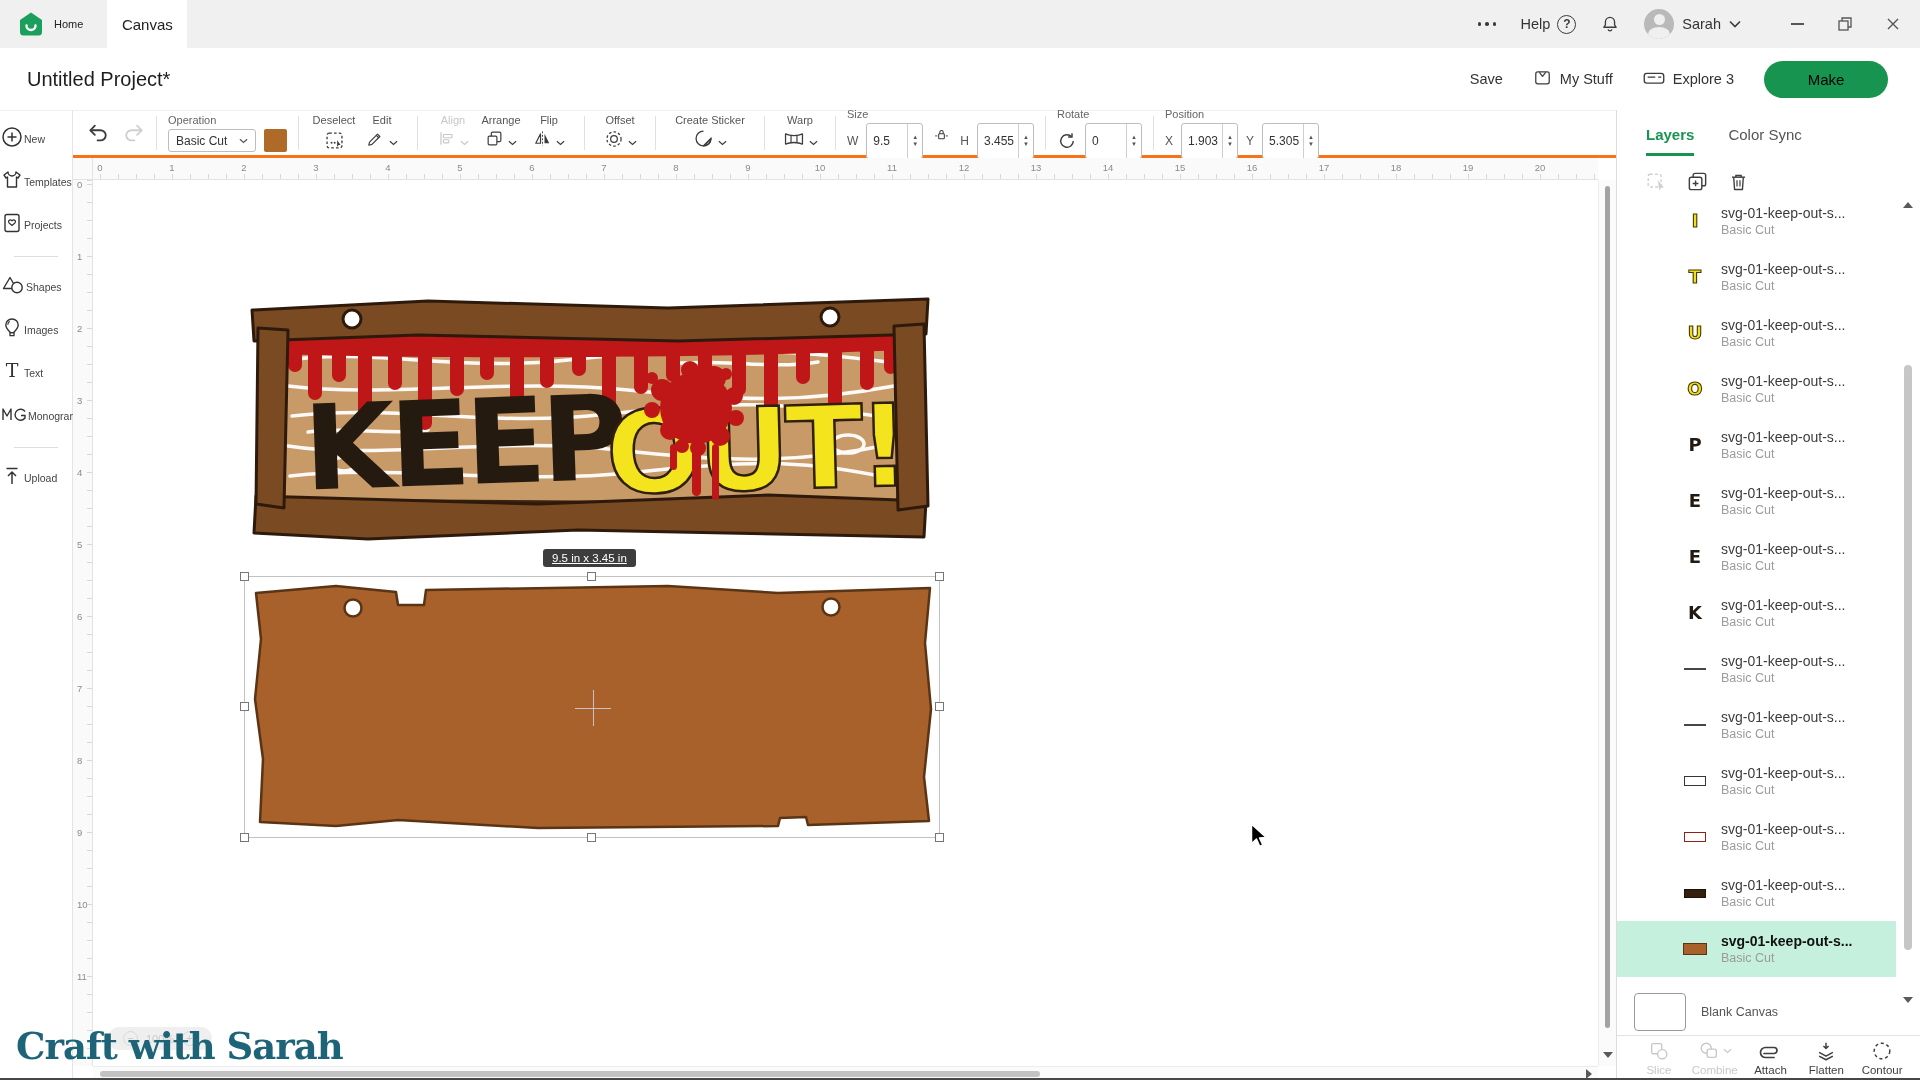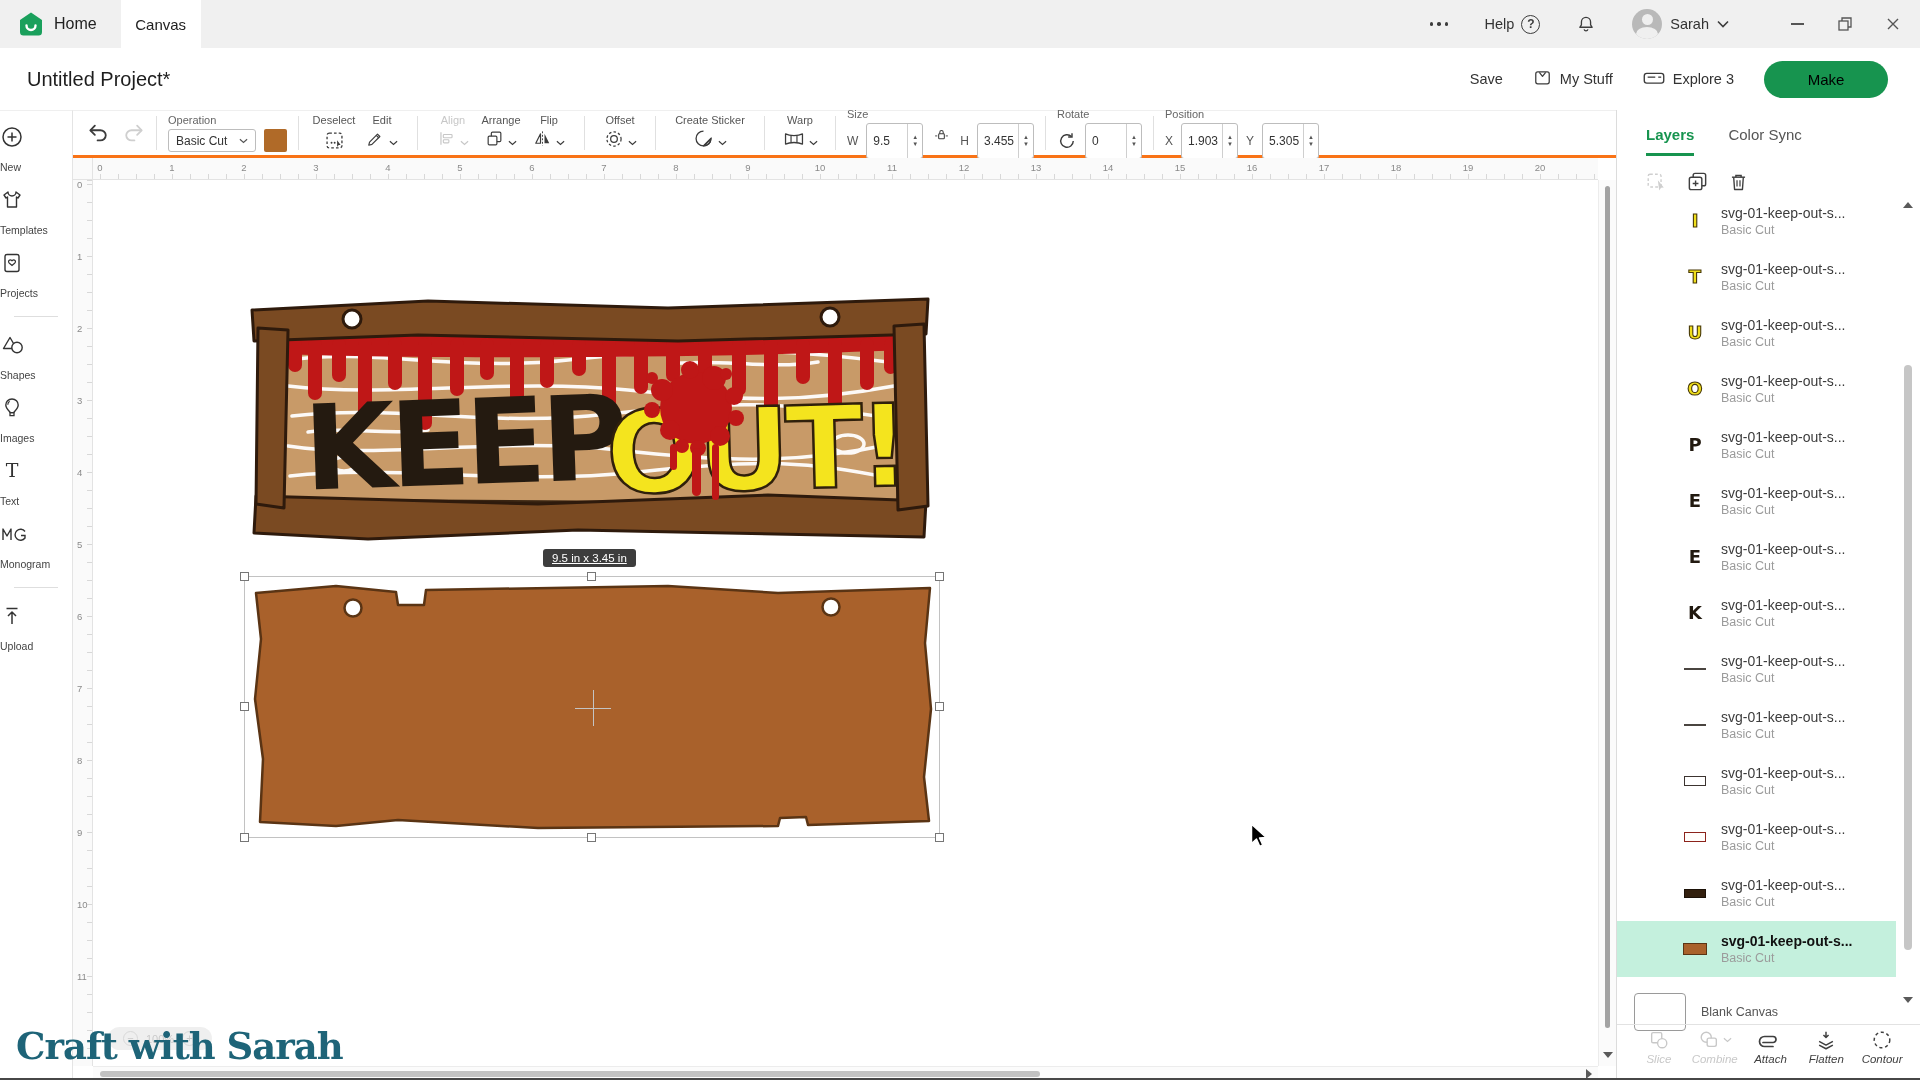--- a/index.html
+++ b/index.html
@@ -10,7 +10,7 @@
   
   .titlebar { position:absolute; left:0; top:0; width:100%; height:48px; background:#f0f0f0; display:flex; align-items:stretch; }
   .tab-home { display:flex; align-items:center; gap:10px; padding:0 24px 0 18px; }
-  .tab-home .lbl { font-size:16px; color:#222; }
+  .tab-home .lbl { font-size:11px; color:#222; }
   .tab-canvas { width:80px; background:#fff; display:flex; align-items:center; justify-content:center; font-size:15px; color:#222; }
   .tb-right { margin-left:auto; display:flex; align-items:center; gap:36px; padding-right:20px; color:#444; }
   .dots { display:flex; gap:4px; }

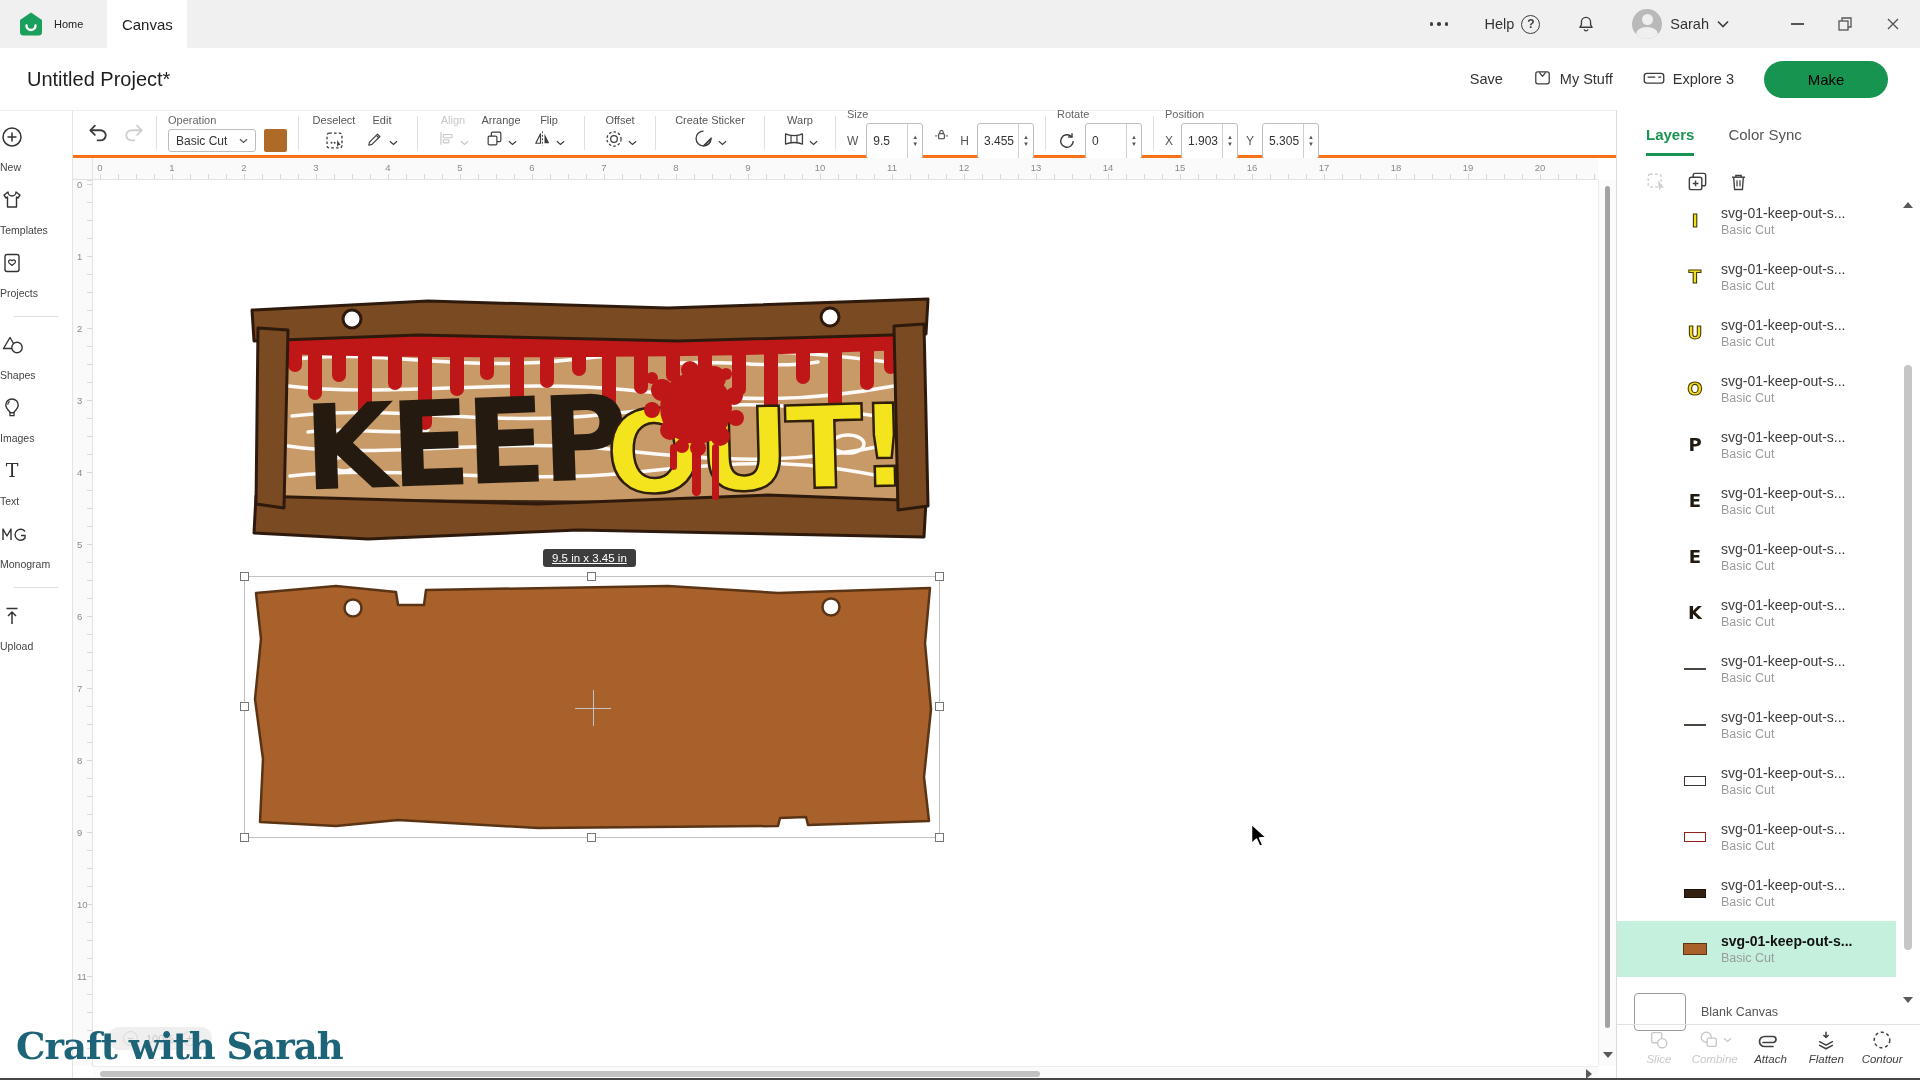--- a/index.html
+++ b/index.html
@@ -12,7 +12,7 @@
   .tab-home { display:flex; align-items:center; gap:10px; padding:0 24px 0 18px; }
   .tab-home .lbl { font-size:11px; color:#222; }
   .tab-canvas { width:80px; background:#fff; display:flex; align-items:center; justify-content:center; font-size:15px; color:#222; }
-  .tb-right { margin-left:auto; display:flex; align-items:center; gap:36px; padding-right:20px; color:#444; }
+  .tb-right { margin-left:auto; display:flex; align-items:center; gap:24px; padding-right:20px; color:#444; }
   .dots { display:flex; gap:4px; }
   .dots i { width:3.5px; height:3.5px; border-radius:50%; background:#3c3c3c; }
   .help-wrap { display:flex; align-items:center; gap:7px; font-size:14.5px; color:#333; }

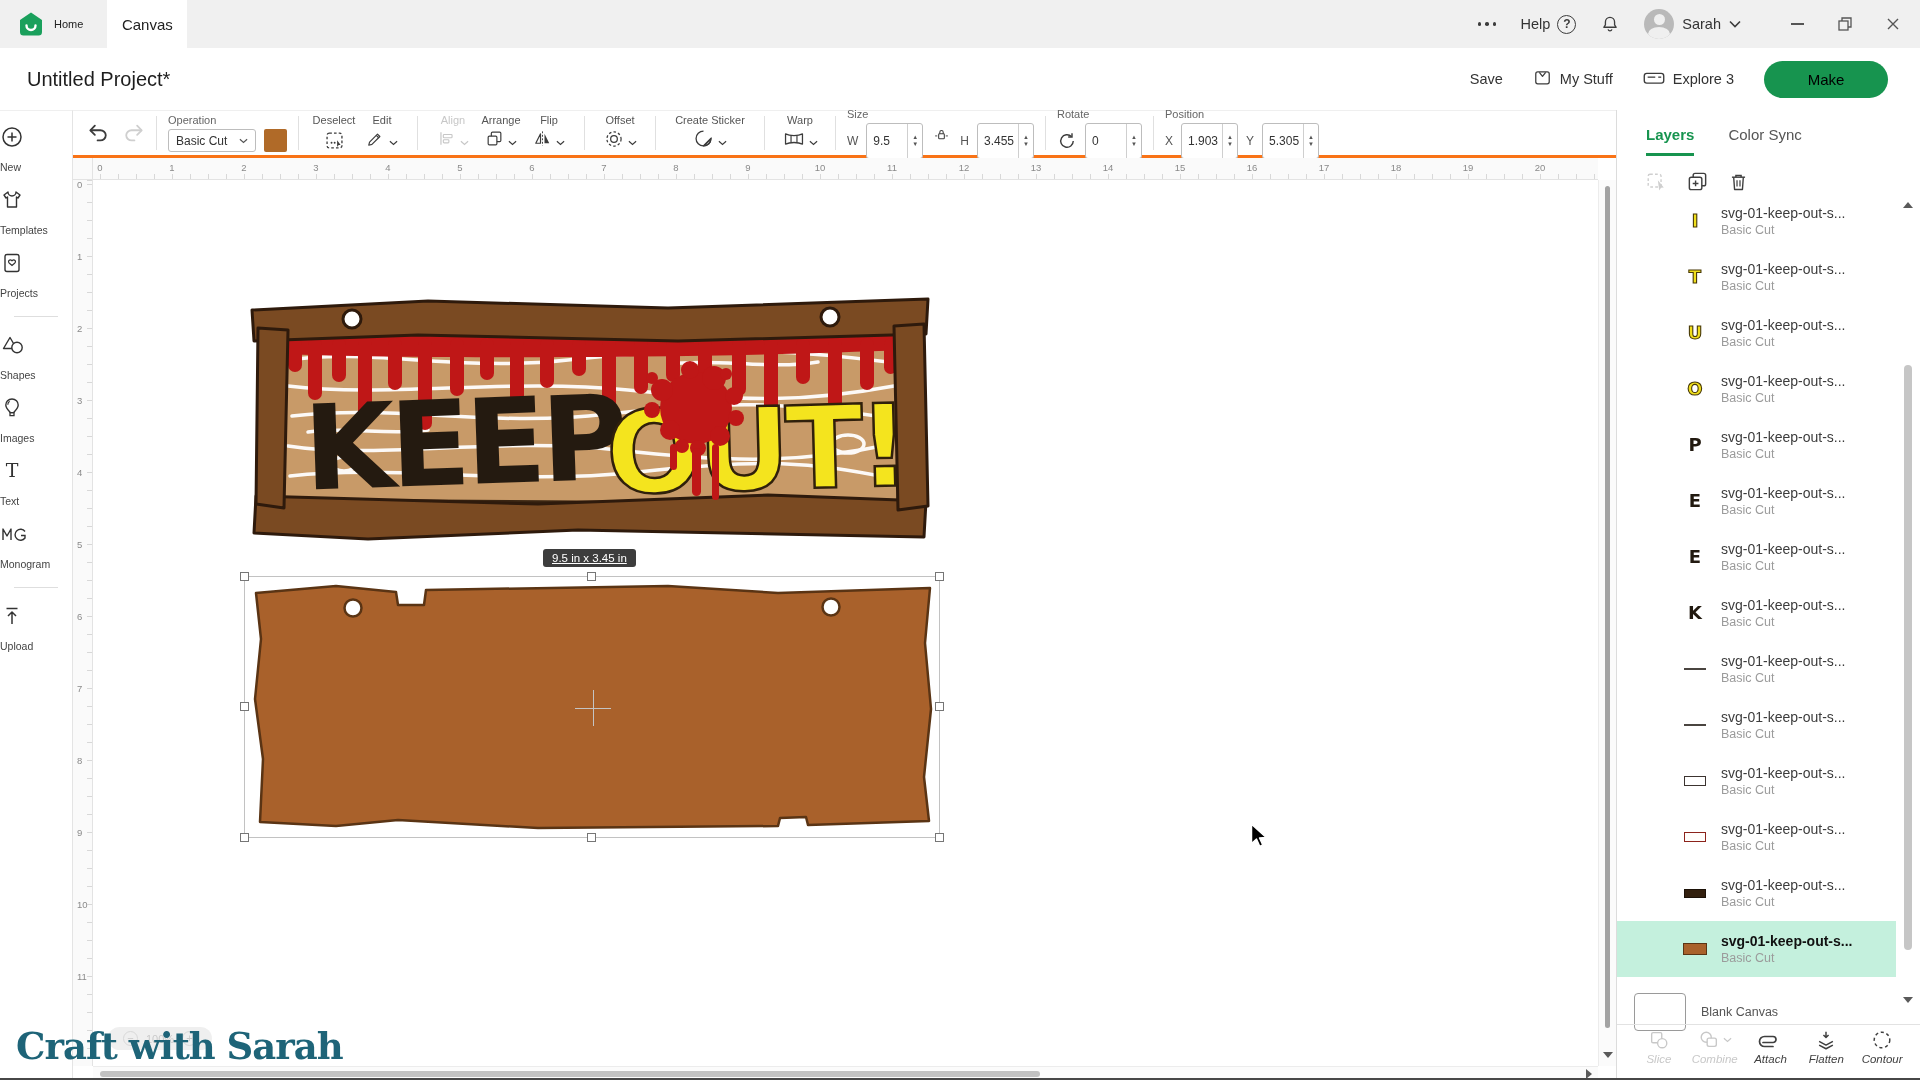--- a/index.html
+++ b/index.html
@@ -54,7 +54,7 @@
 
   
   .sidebar { position:absolute; left:0; top:110px; width:73px; bottom:0; background:#fff; border-right:1px solid #e4e4e4; border-top:1px solid #efefef; padding-top:14px; display:flex; flex-direction:column; align-items:center; }
-  .side-item { display:flex; flex-direction:column; align-items:flex-start; gap:8px; margin-bottom:15px; color:#3a3a3a; width:100%; }
+  .side-item { display:flex; flex-direction:row; align-items:center; gap:0; margin-bottom:15px; color:#3a3a3a; width:100%; }
   .side-item .s-lbl { font-size:10.5px; color:#444; }
   .side-div { width:44px; height:1px; background:#dedede; border:none; margin:2px 0 16px 0; }
 

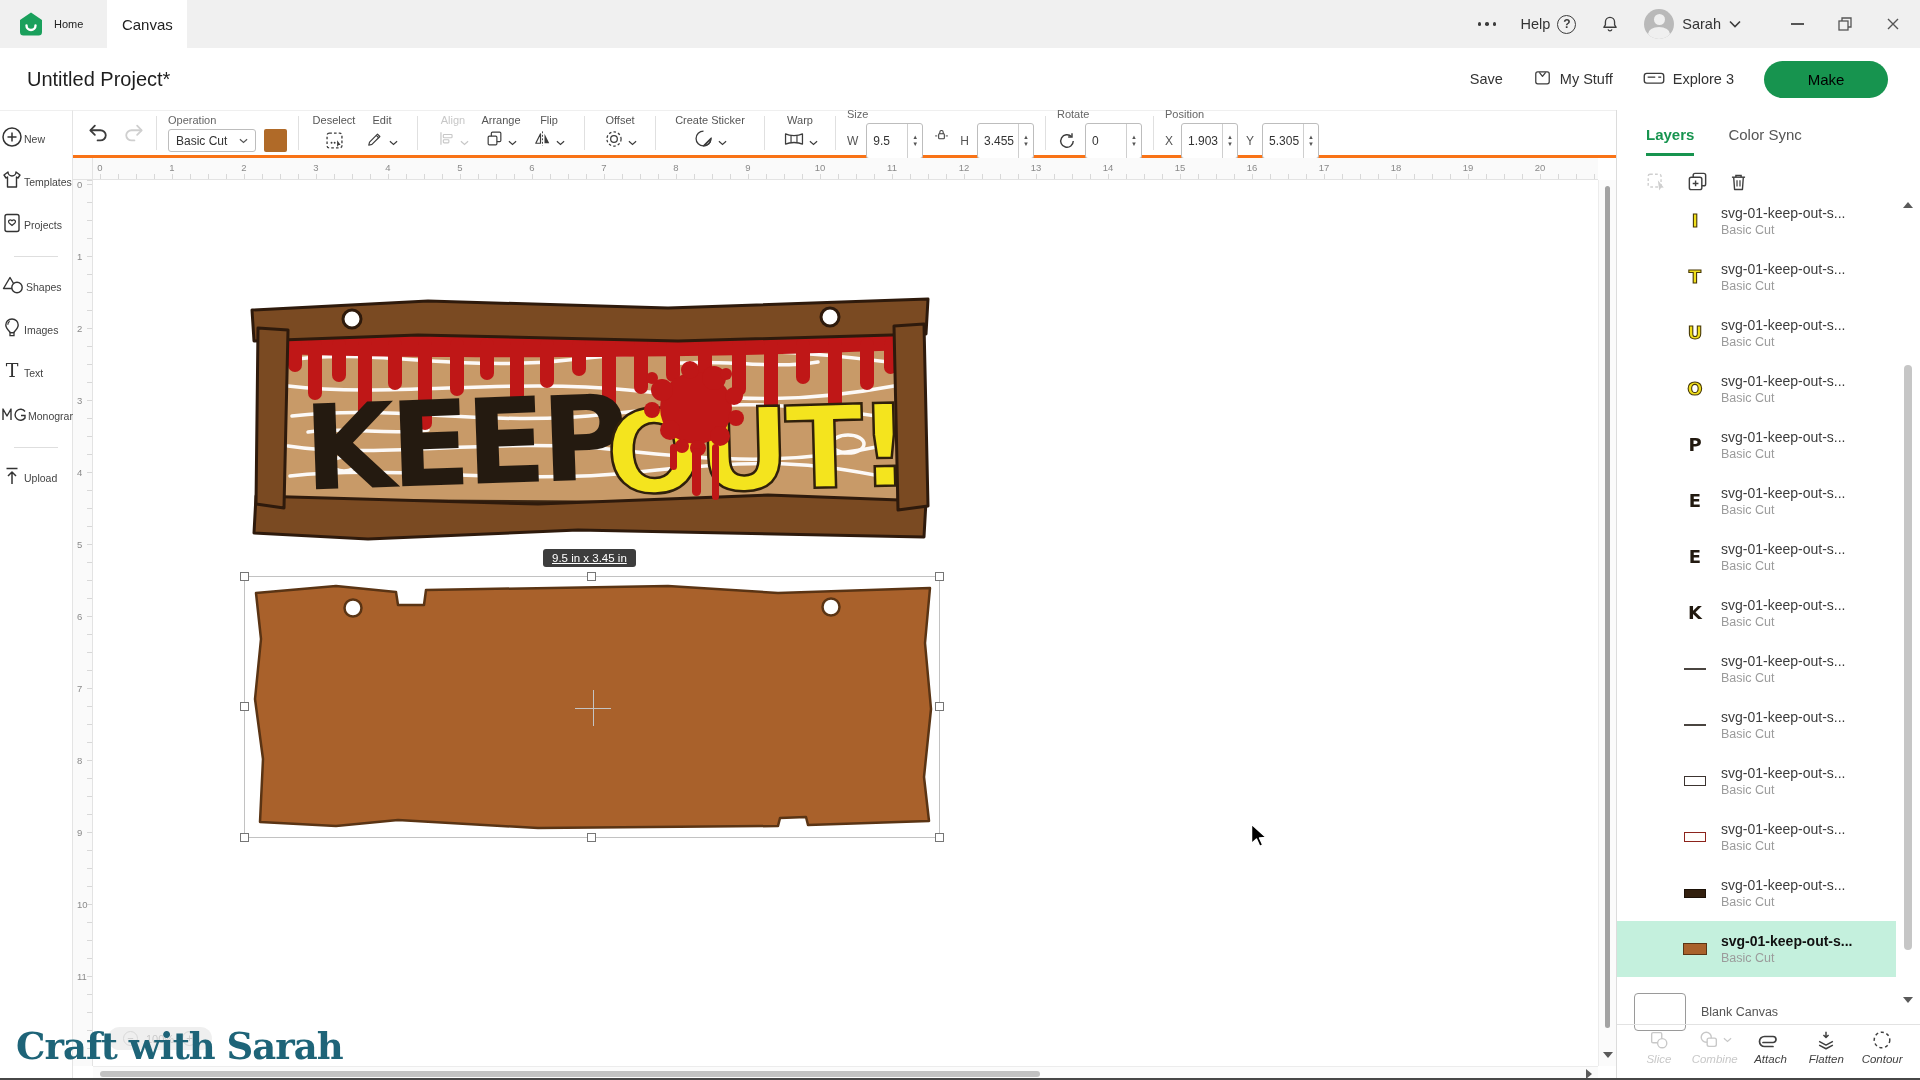--- a/index.html
+++ b/index.html
@@ -127,7 +127,7 @@
   .blank-row { position:absolute; left:0; right:0; top:878px; height:48px; display:flex; align-items:center; }
   .blank-swatch { width:52px; height:38px; background:#fff; border:1.5px solid #9a9a9a; border-radius:4px; margin-left:17px; }
   .blank-lbl { font-size:12.5px; color:#555; margin-left:15px; }
-  .lp-actions { position:absolute; left:0; right:0; bottom:2px; height:54px; border-top:1px solid #e2e2e2; display:flex; justify-content:flex-start; padding:3px 10px 0 14px;font-style:italic; }
+  .lp-actions { position:absolute; left:0; right:0; bottom:2px; height:43px; border-top:1px solid #e2e2e2; display:flex; justify-content:flex-end; padding:3px 10px 0 14px; }
   .action { display:flex; flex-direction:column; align-items:center; gap:1px; width:56px; color:#3f3f3f; }
   .action .a-lbl { font-size:11.5px; }
   .action.disabled { color:#c8c8c8; }

